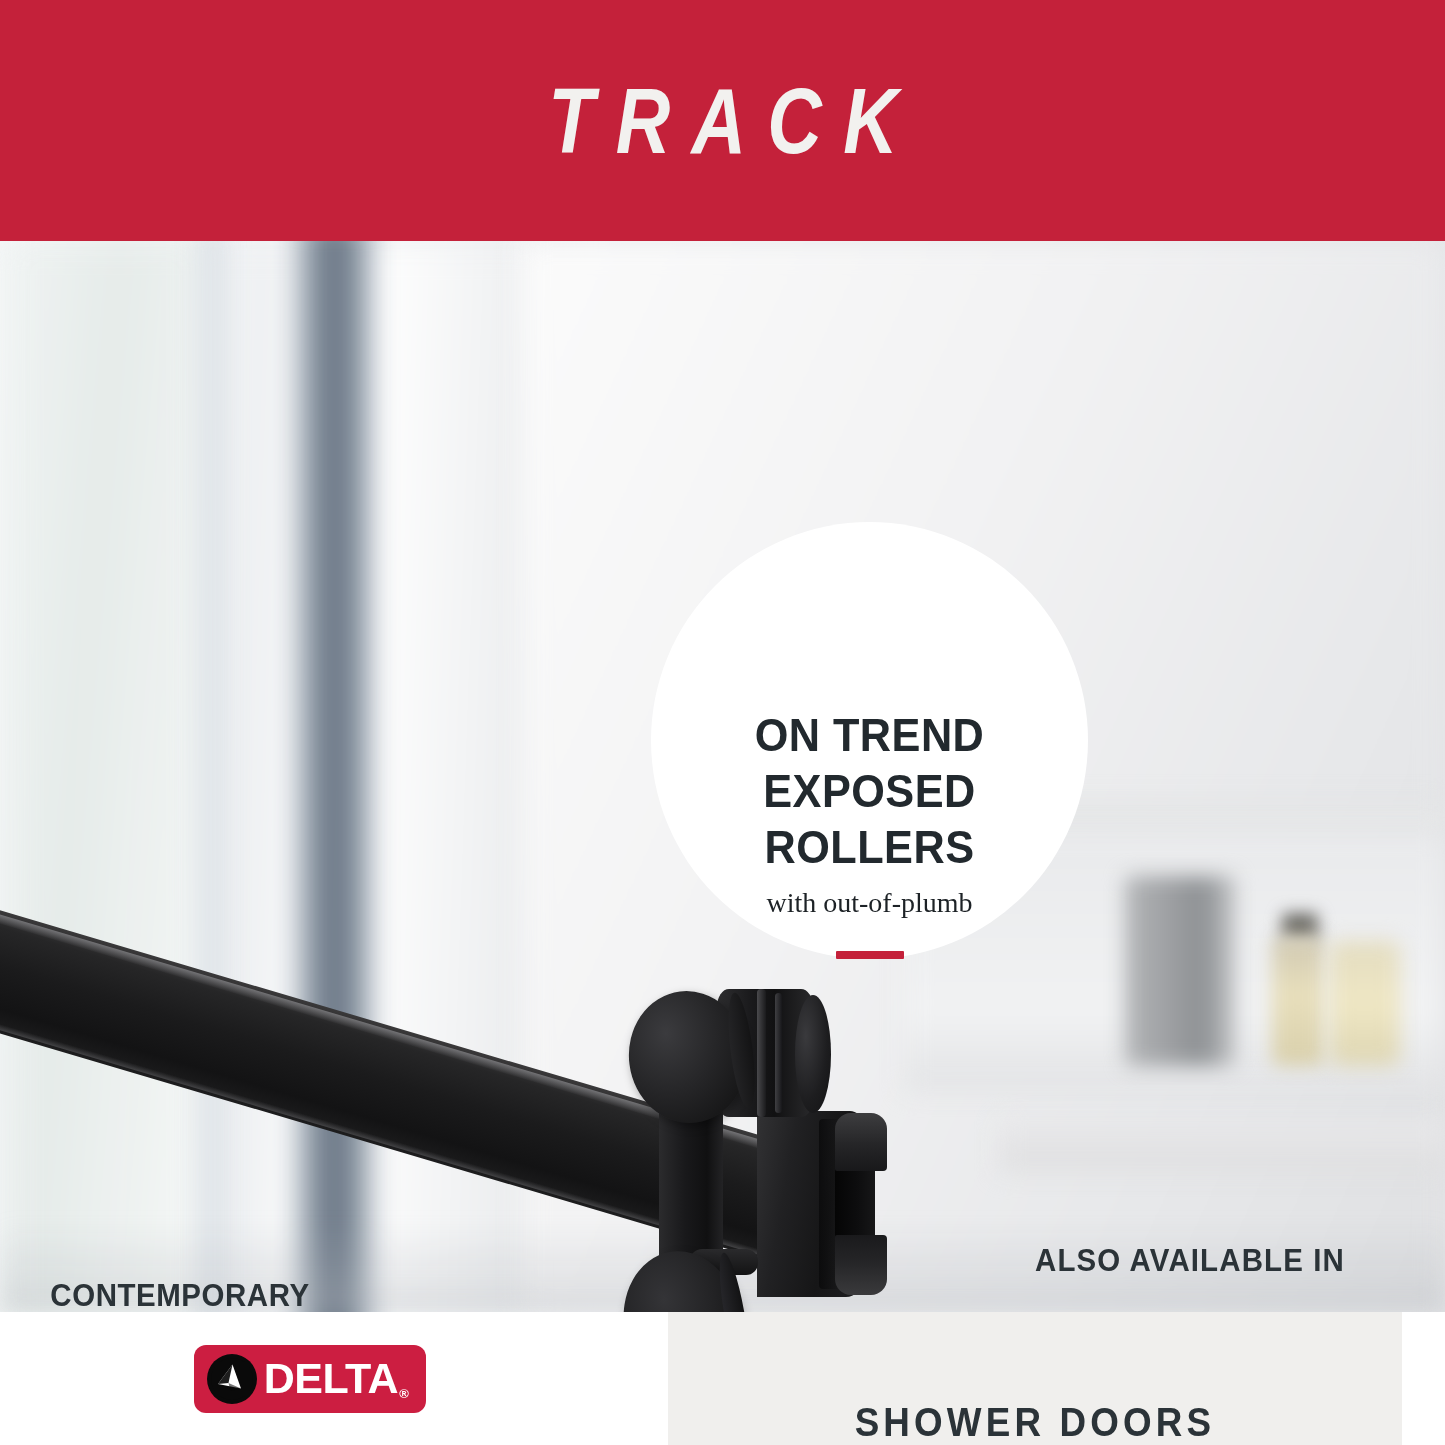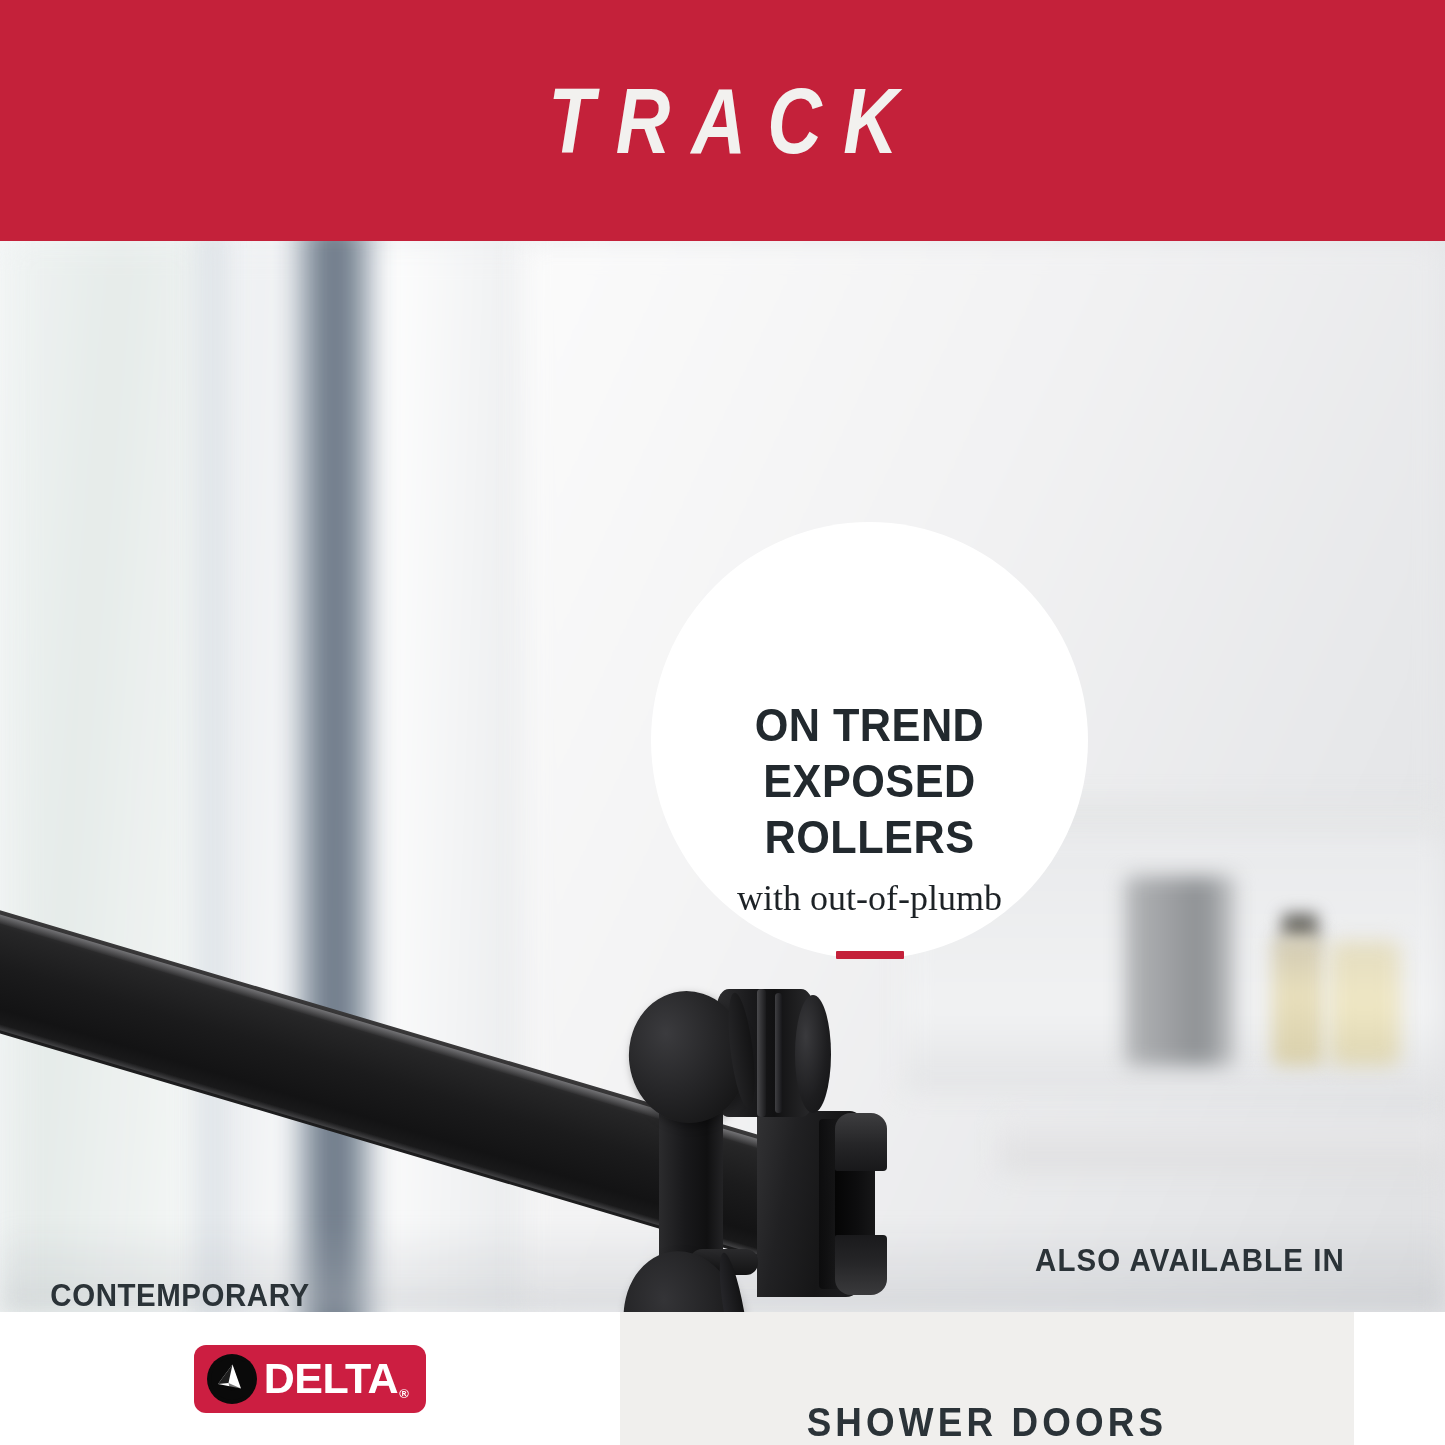--- a/index.html
+++ b/index.html
@@ -292,7 +292,7 @@
   .callout-sub{
     font-family:"Liberation Serif","DejaVu Serif",serif;
     font-weight:400;
-    font-size:36px;
+    font-size:28px;
     line-height:1.28;
     color:#1D2226;
     margin-top:10px;

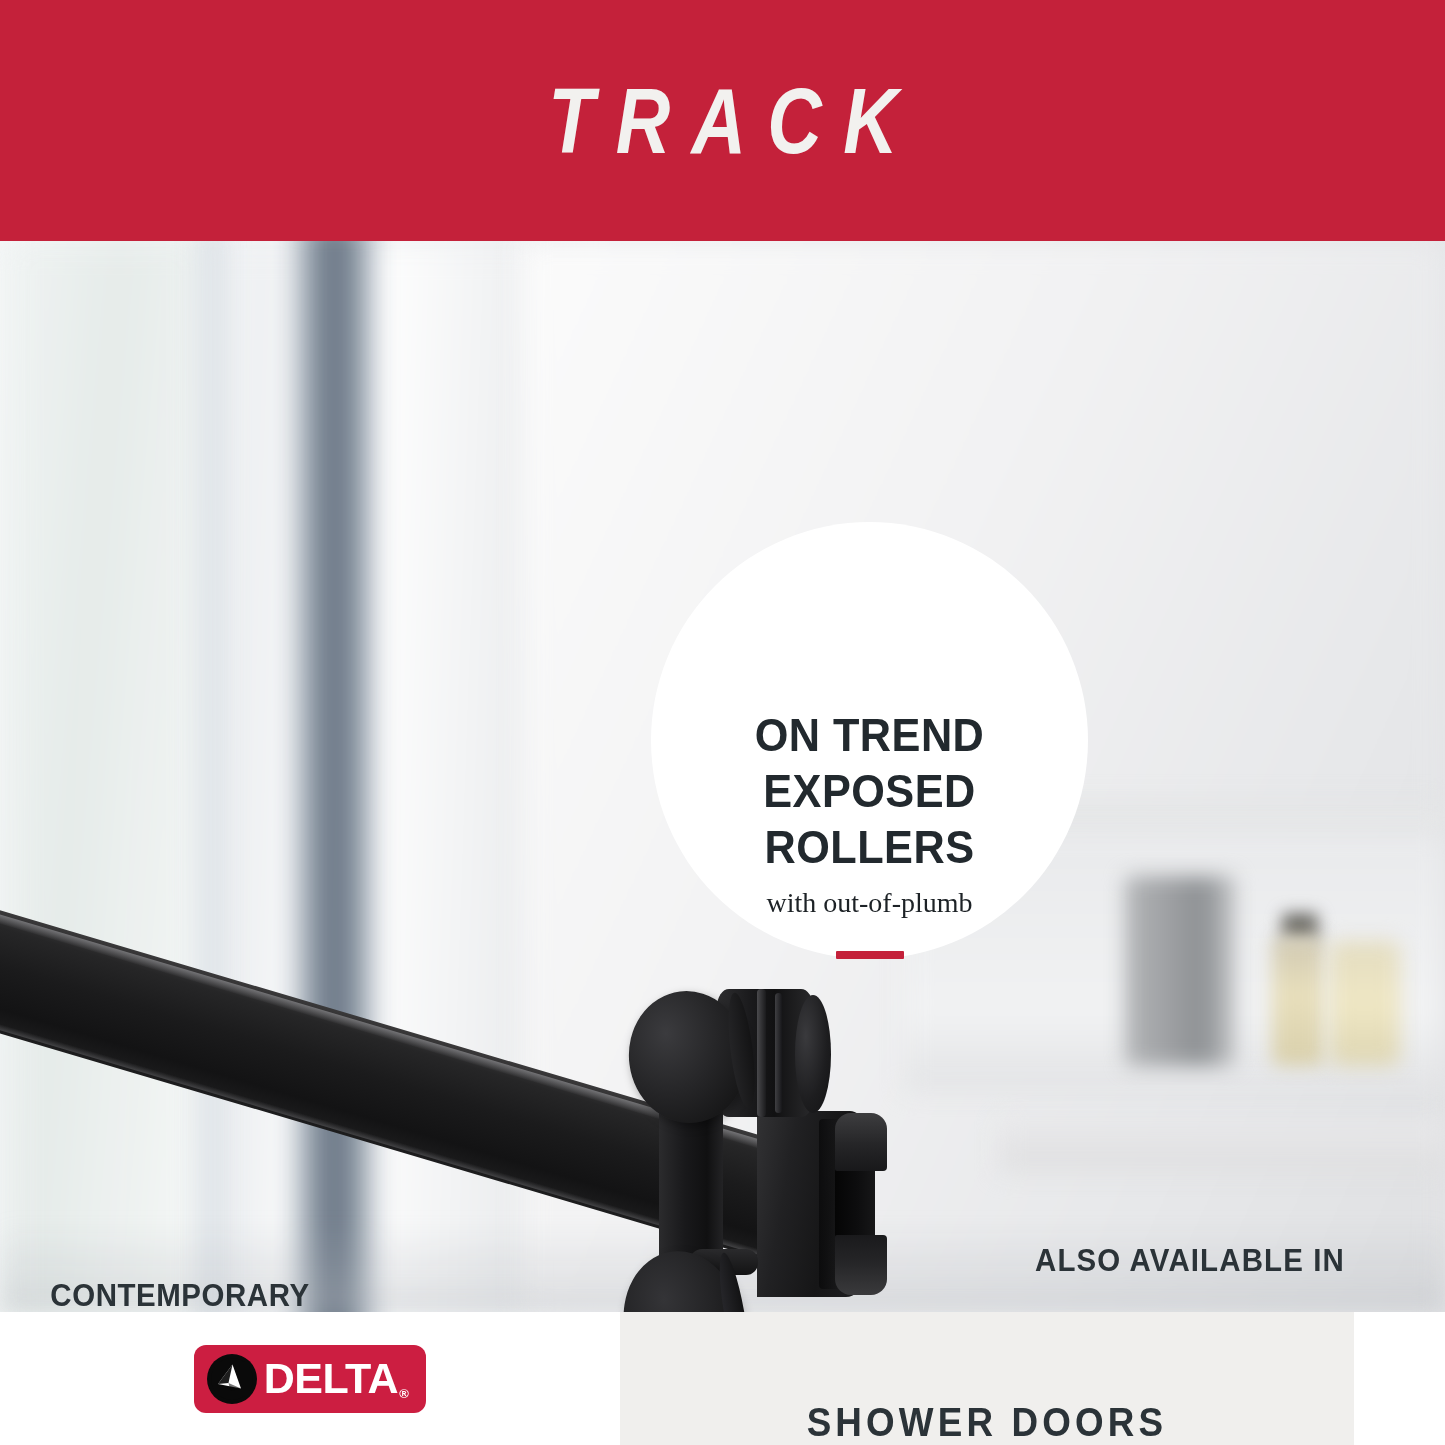--- a/index.html
+++ b/index.html
@@ -342,6 +342,7 @@
     left:0; top:1312px;
     width:1445px; height:133px;
     display:flex;
+    gap:48px;
   }
   .footer-left{
     width:620px; height:100%;

